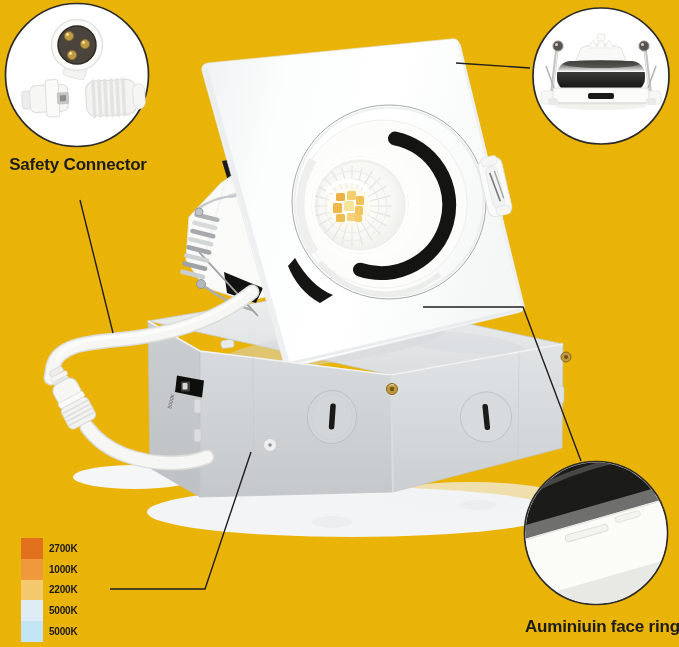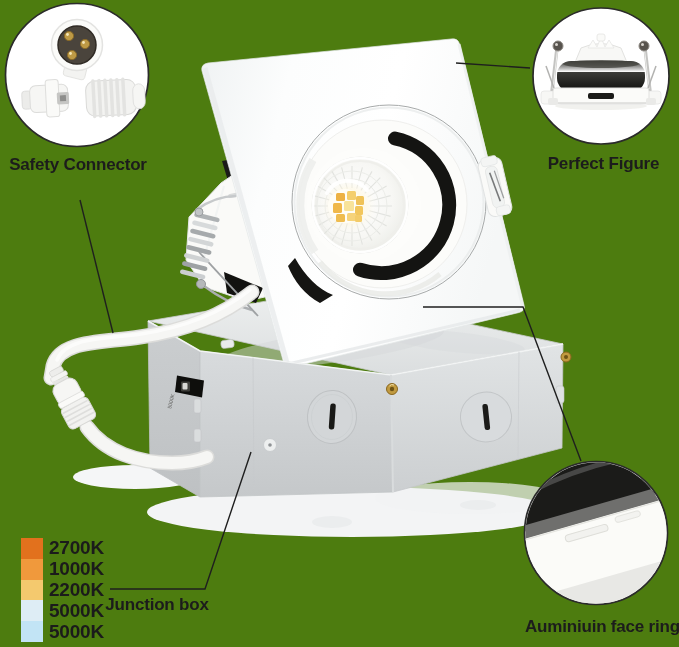--- a/index.html
+++ b/index.html
@@ -4,7 +4,7 @@
 <style>
   html,body{margin:0;padding:0;background:#fff;}
   .stage{
-    position:relative;width:679px;height:647px;background:#4d7c0f;overflow:hidden;
+    position:relative;width:679px;height:647px;background:#eab308;overflow:hidden;
     font-family:"Liberation Sans",sans-serif;
   }
   .stage svg{position:absolute;left:0;top:0;}

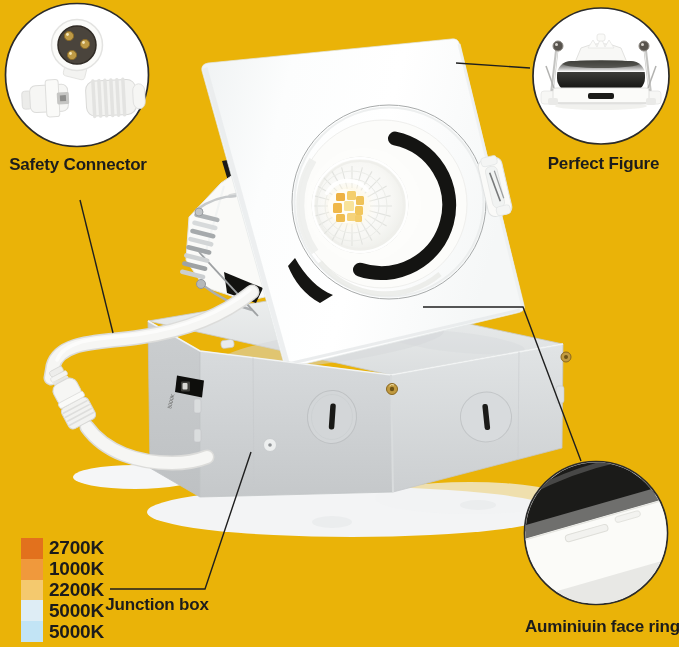--- a/index.html
+++ b/index.html
@@ -305,7 +305,6 @@
 
   <div class="label" style="left:0px;top:156px;width:156px;">Safety Connector</div>
 
-  <div class="label" style="left:536px;top:155px;width:135px;">Perfect Figure</div>
 
   <div class="label" style="left:512px;top:618px;width:181px;">Auminiuin face ring</div>
 

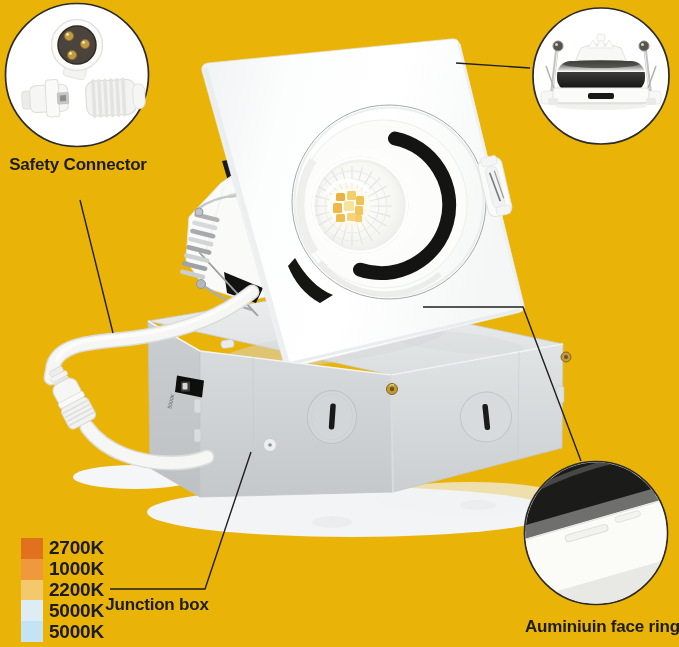--- a/index.html
+++ b/index.html
@@ -16,7 +16,7 @@
   .cct{position:absolute;left:21px;top:538px;}
   .cct-row{display:flex;align-items:center;height:20.8px;}
   .cct-swatch{width:22px;height:20.8px;flex:0 0 22px;}
-  .cct-label{margin-left:6px;font-size:19px;font-weight:700;color:#1b1b1b;letter-spacing:-0.2px;}
+  .cct-label{margin-left:6px;font-size:10px;font-weight:700;color:#1b1b1b;letter-spacing:-0.2px;}
 </style>
 </head>
 <body>

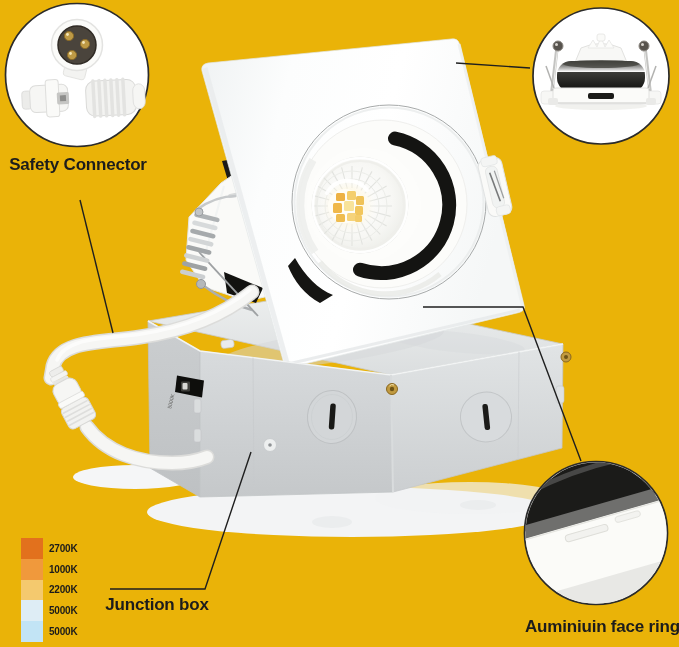--- a/index.html
+++ b/index.html
@@ -309,7 +309,6 @@
   <div class="label" style="left:512px;top:618px;width:181px;">Auminiuin face ring</div>
 
   <div class="label two-line" style="left:72px;top:596px;width:170px;">
-    <div>Junction box</div>
   </div>
 
   <div class="cct">

